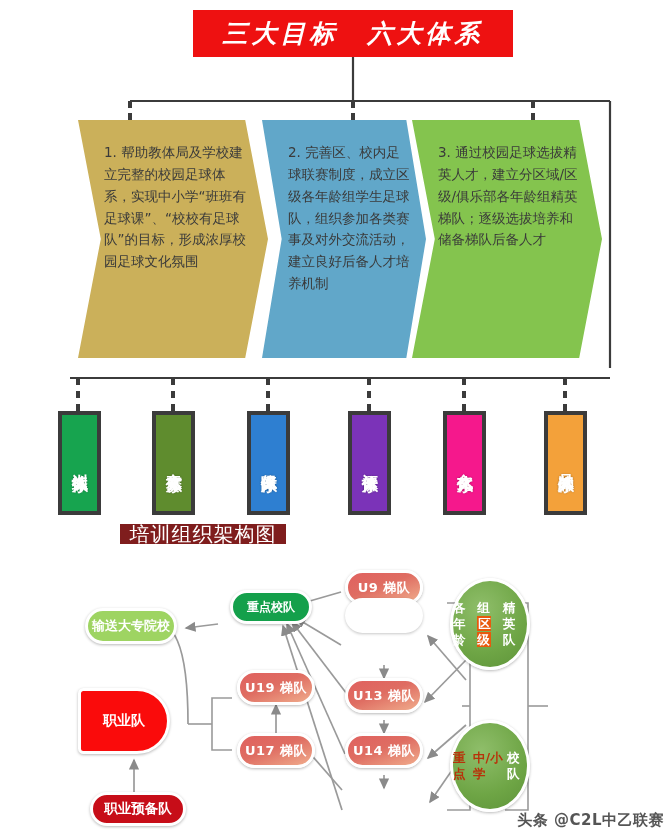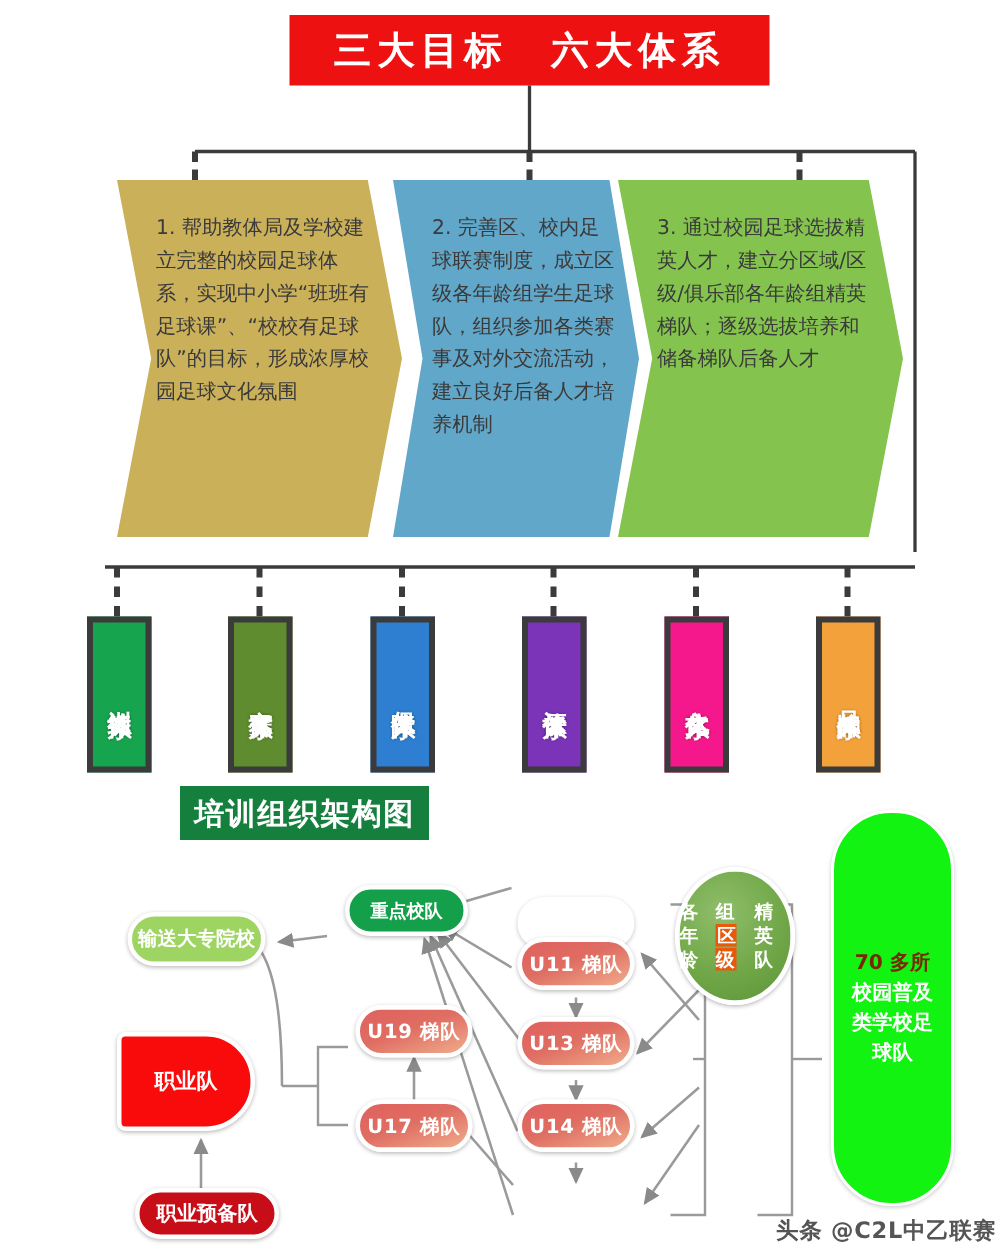--- a/index.html
+++ b/index.html
@@ -17,7 +17,7 @@
     position:absolute;left:193px;top:10px;width:320px;height:47px;
     background:#ee1111;
     display:flex;align-items:center;justify-content:center;
-    color:#ffffff;font-size:25px;font-weight:bold;letter-spacing:4px;
+    color:#ffffff;font-size:25px;font-weight:bold;letter-spacing:4px;font-style:italic;
   }
 
   

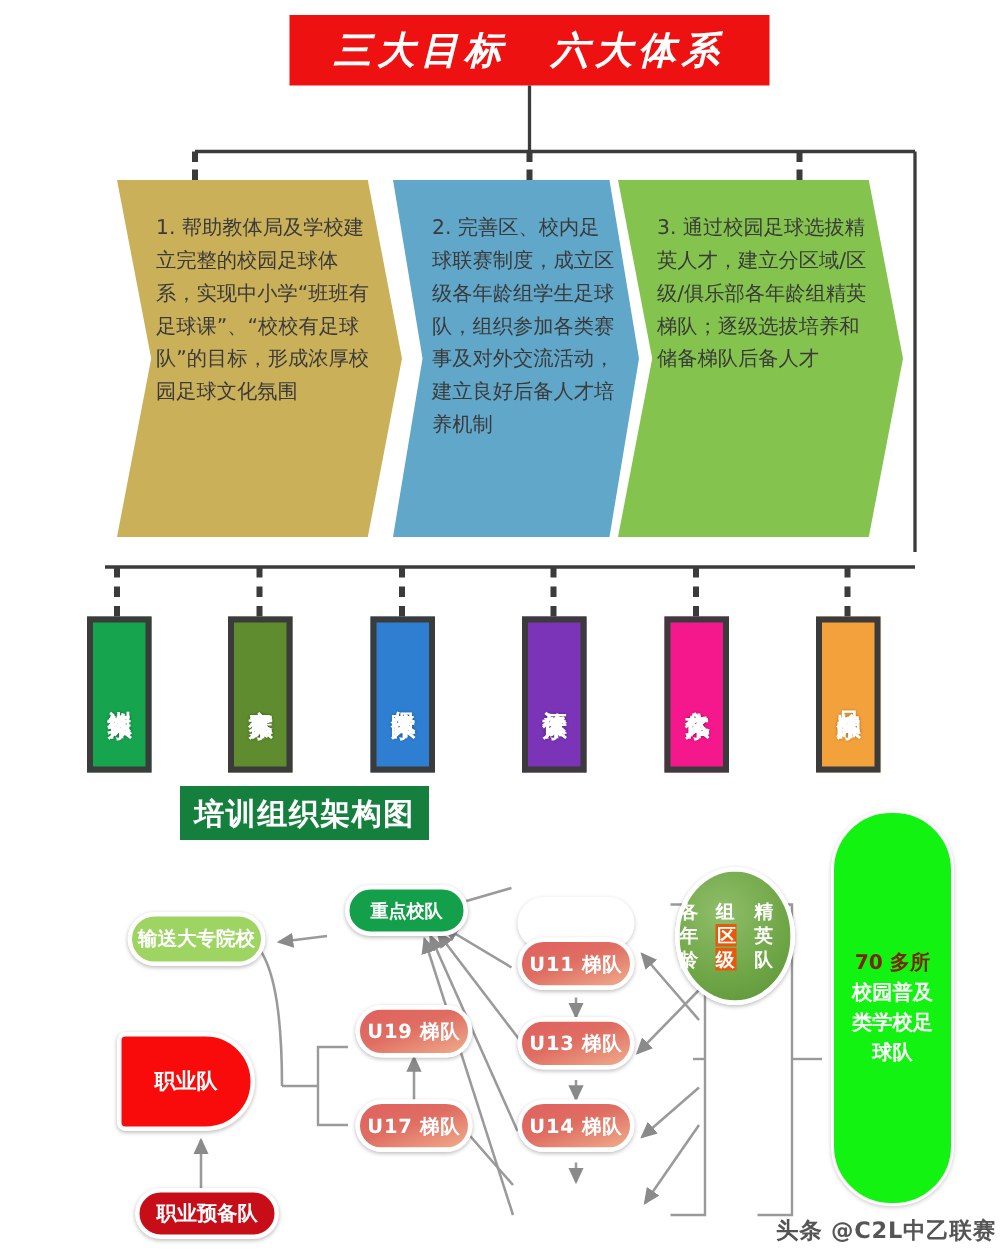--- a/index.html
+++ b/index.html
@@ -49,10 +49,10 @@
 
   
   .section-label{
-    position:absolute;left:120px;top:524px;width:166px;height:36px;
-    background:#15803d;color:#ffffff;
-    display:flex;align-items:center;justify-content:center;
-    font-size:20px;font-weight:bold;letter-spacing:1px;
+    position:absolute;left:120px;top:524px;width:166px;height:20px;
+    background:#7f1d1d;color:#ffffff;
+    display:flex;align-items:center;justify-content:center;
+    font-size:20px;font-weight:normal;letter-spacing:1px;
   }
 
   

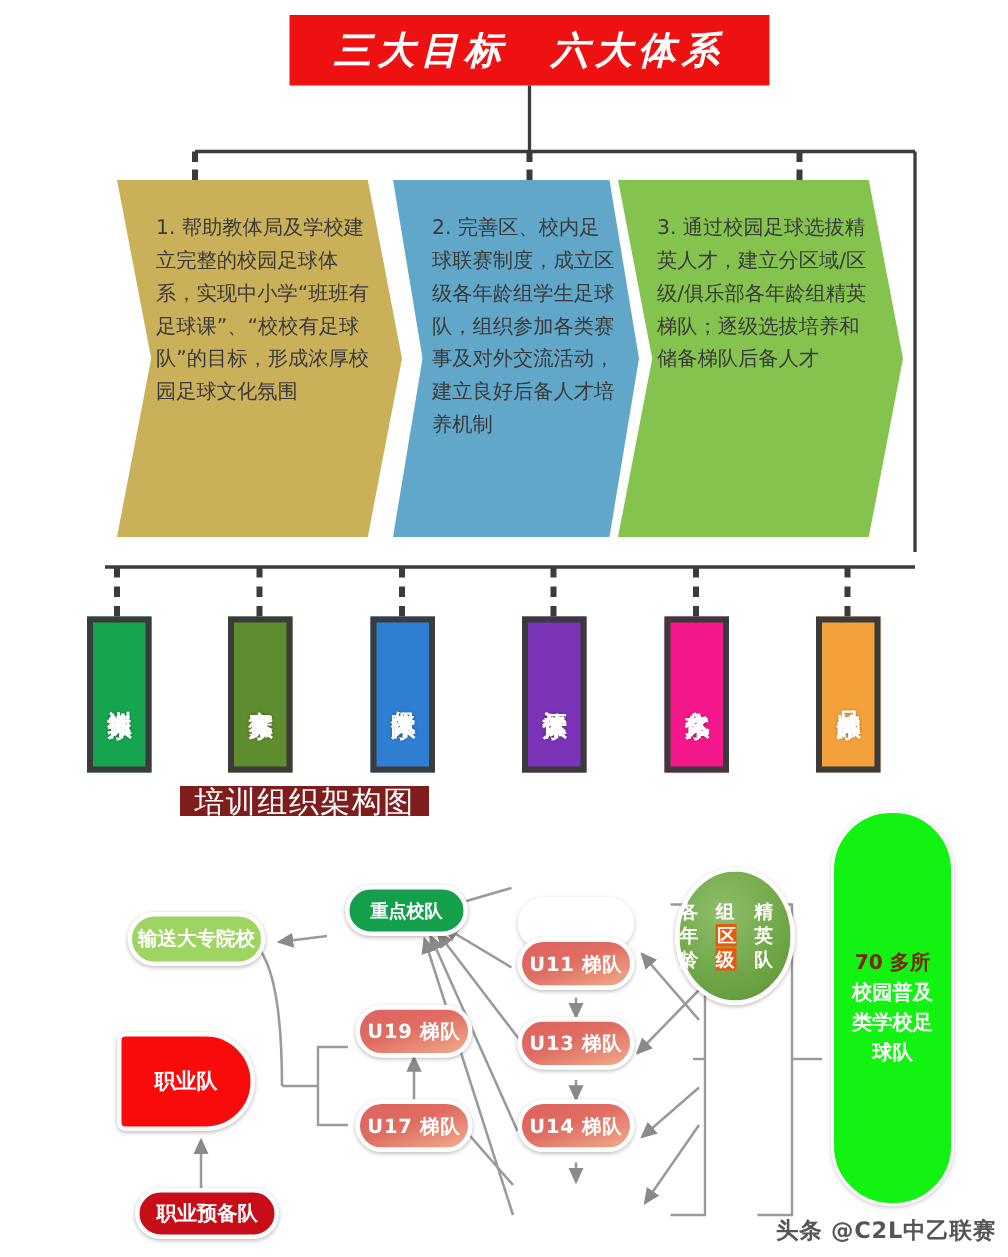--- a/index.html
+++ b/index.html
@@ -214,6 +214,7 @@
       </g>
     </svg>
 
+    <div class="node pill uteam" style="left:345px;top:50px;">U9 梯队</div>
     <div class="node pill blankpill" style="left:345px;top:78px;"></div>
     <div class="node pill uteam" style="left:345px;top:105px;">U11 梯队</div>
     <div class="node pill uteam" style="left:345px;top:158px;">U13 梯队</div>

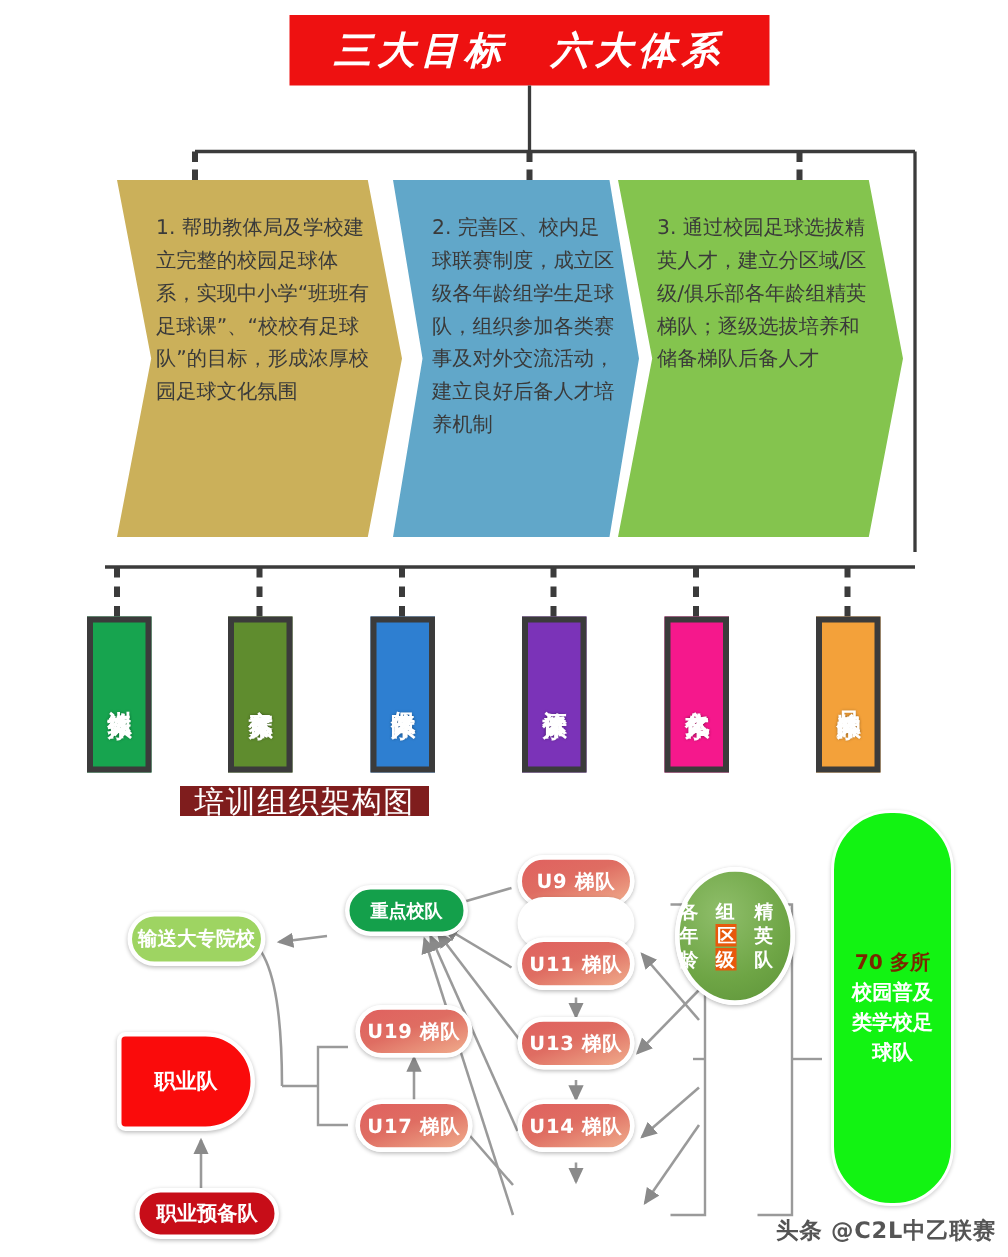--- a/index.html
+++ b/index.html
@@ -216,7 +216,6 @@
 
     <div class="node pill uteam" style="left:345px;top:50px;">U9 梯队</div>
     <div class="node pill blankpill" style="left:345px;top:78px;"></div>
-    <div class="node pill uteam" style="left:345px;top:105px;">U11 梯队</div>
     <div class="node pill uteam" style="left:345px;top:158px;">U13 梯队</div>
     <div class="node pill uteam" style="left:345px;top:213px;">U14 梯队</div>
 

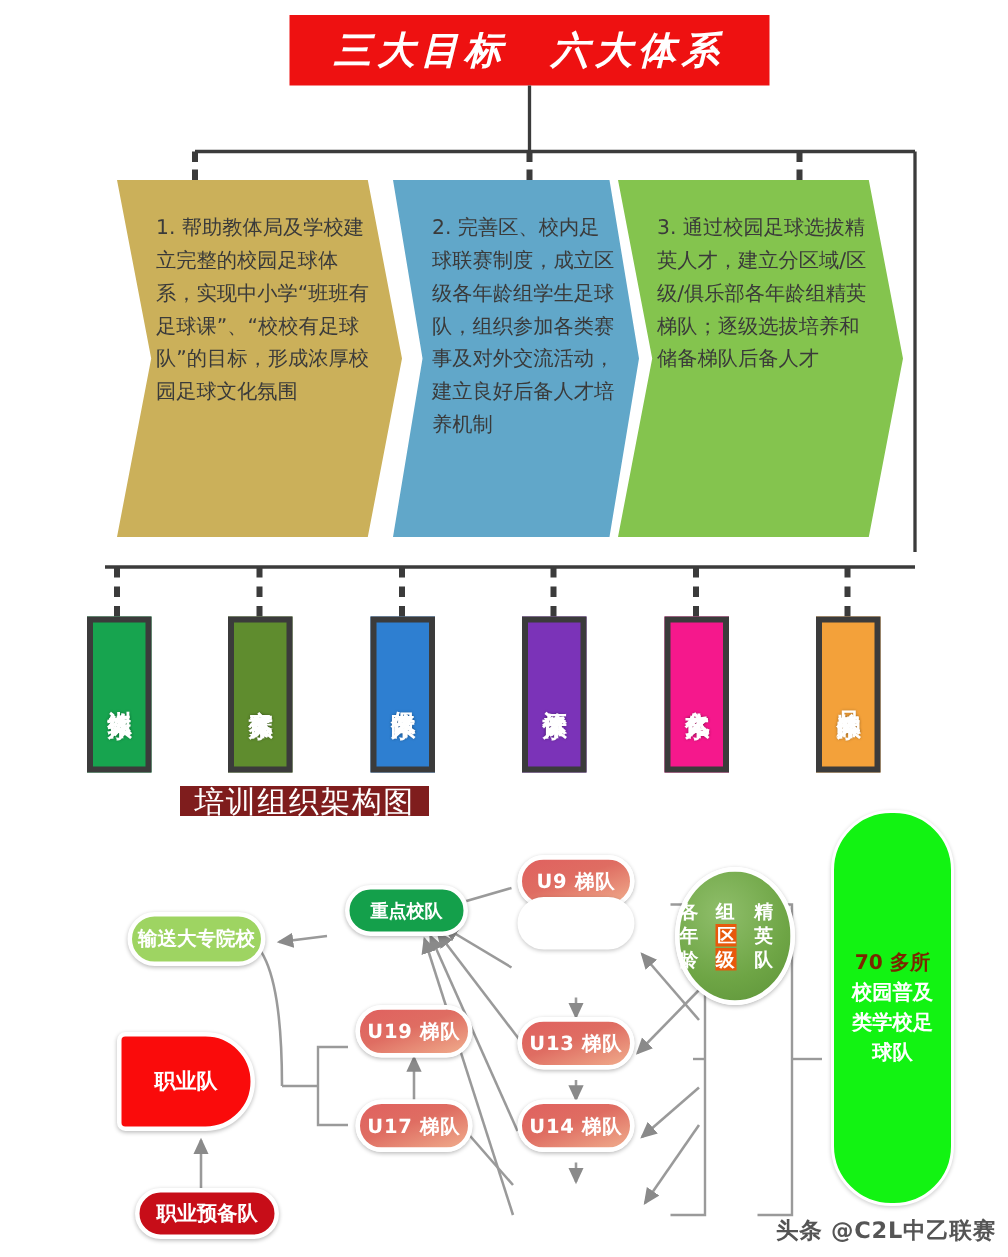--- a/index.html
+++ b/index.html
@@ -238,12 +238,6 @@
 
   </div>
 
-  <div class="bigpill">
-    <div class="num">70 多所</div>
-    <div>校园普及</div>
-    <div>类学校足</div>
-    <div>球队</div>
-  </div>
 
   <div class="watermark">头条 @C2L中乙联赛</div>
 </div>

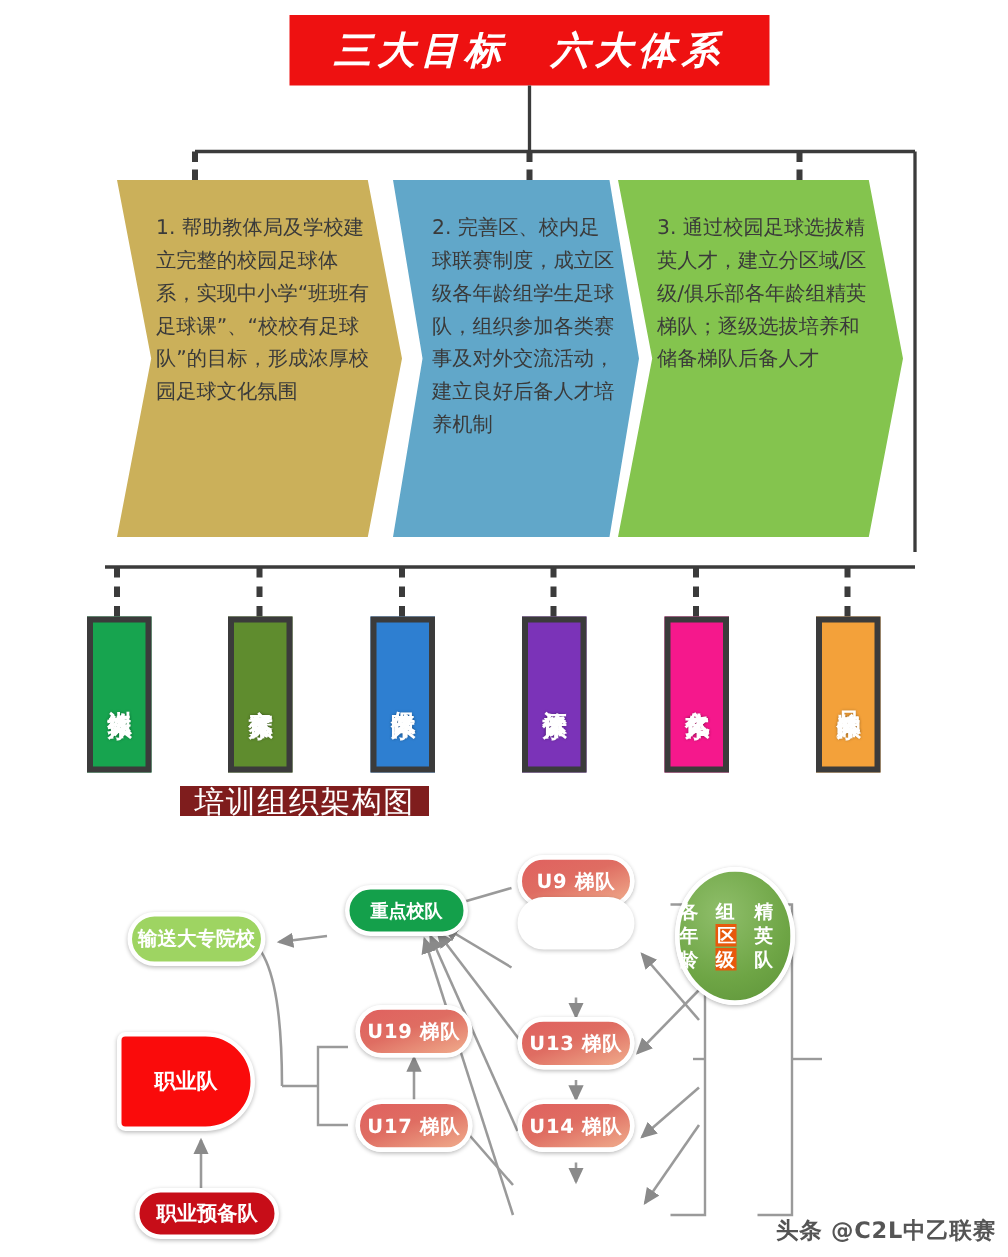--- a/index.html
+++ b/index.html
@@ -236,6 +236,11 @@
       <div>精英队</div>
     </div>
 
+    <div class="circlebig" style="left:450px;top:200px;">
+      <div class="hl2">重点</div>
+      <div class="hl2">中/小学</div>
+      <div>校队</div>
+    </div>
   </div>
 
 

